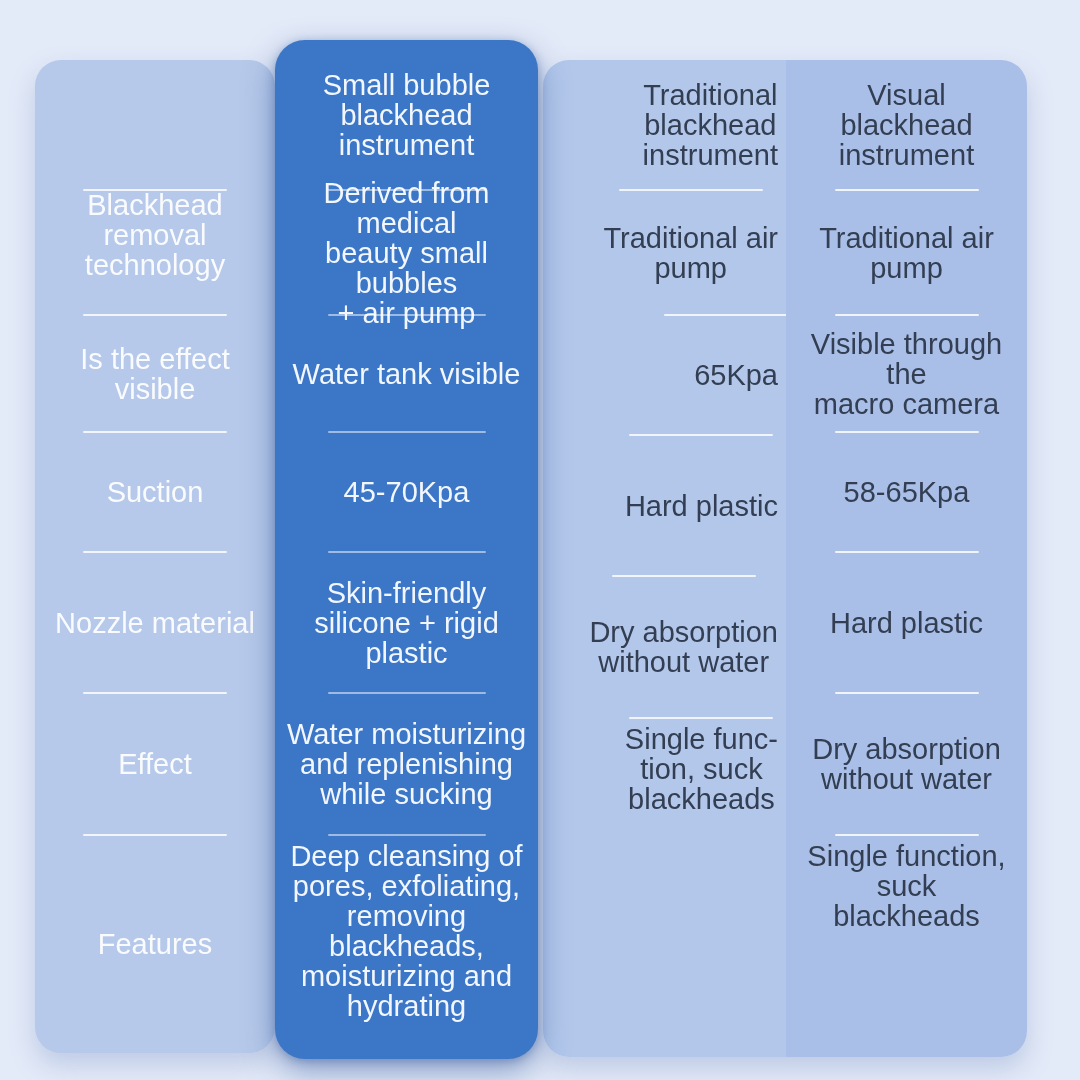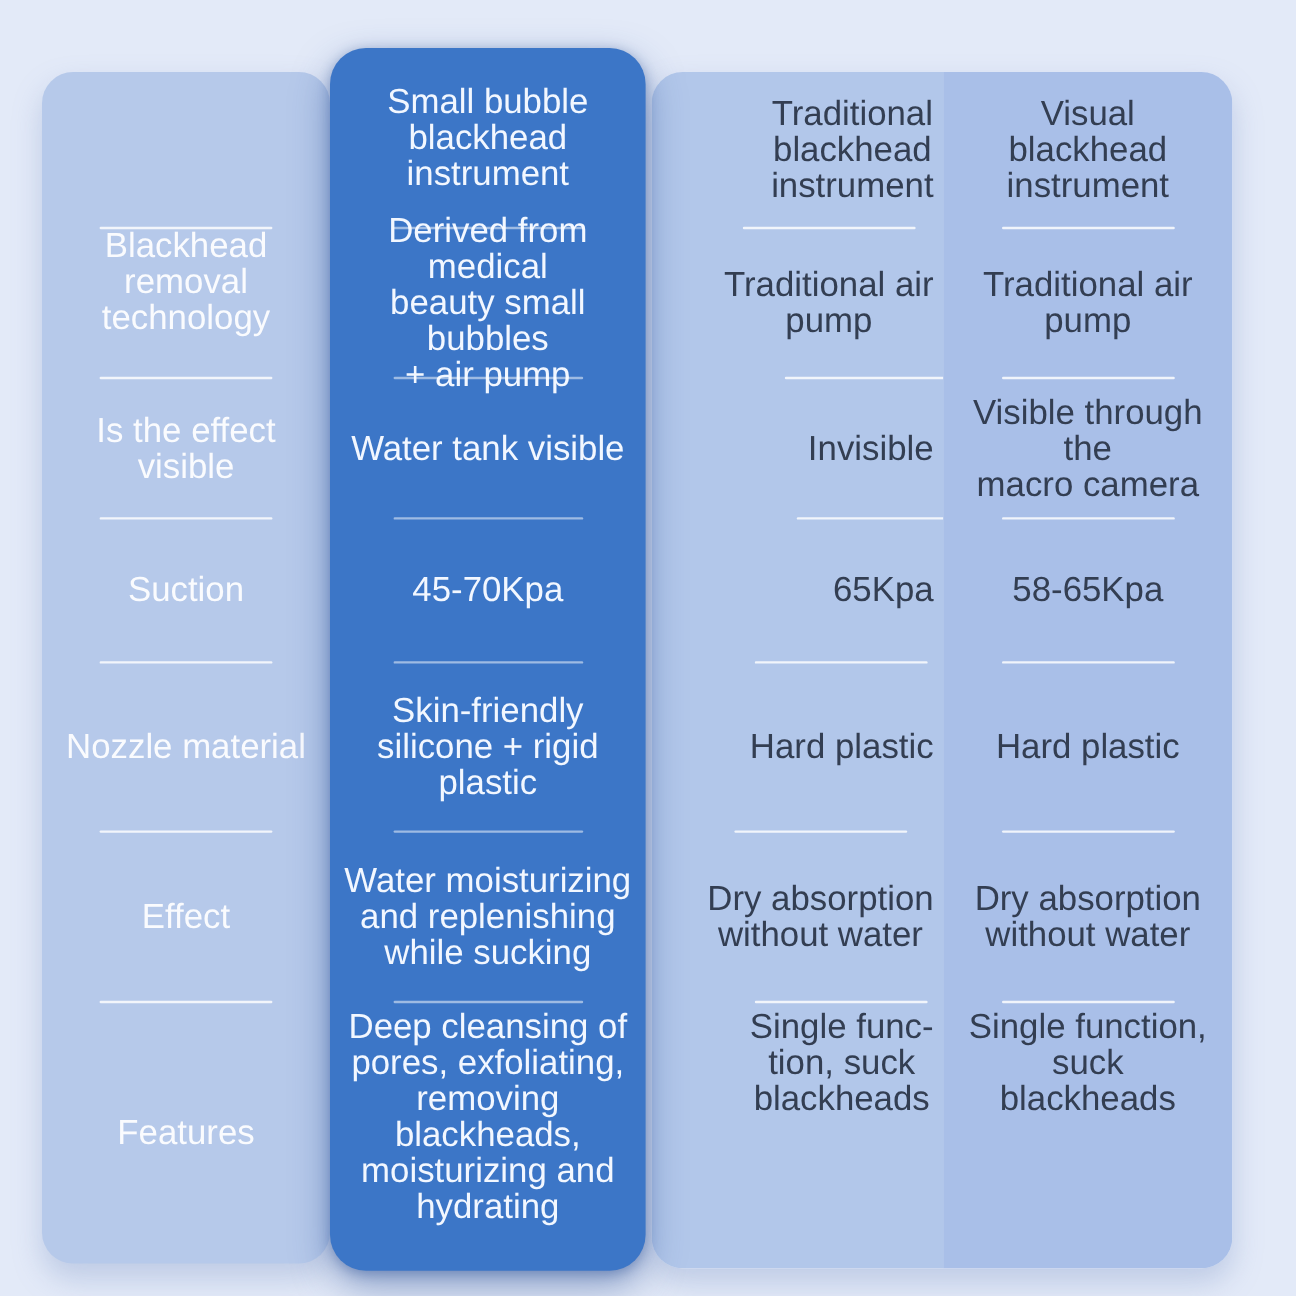--- a/index.html
+++ b/index.html
@@ -146,7 +146,6 @@
 instrument</div>
       <div class="cell r1 divided">Traditional air
 pump</div>
-      <div class="cell r2 divided">Invisible</div>
       <div class="cell r3 divided">65Kpa</div>
       <div class="cell r4 divided">Hard plastic</div>
       <div class="cell r5 divided">Dry absorption

